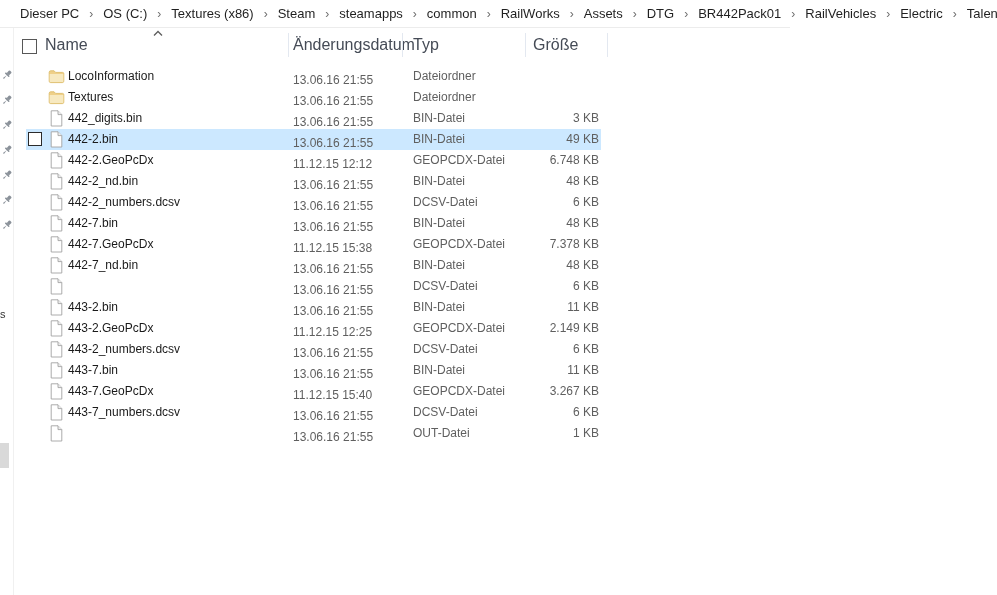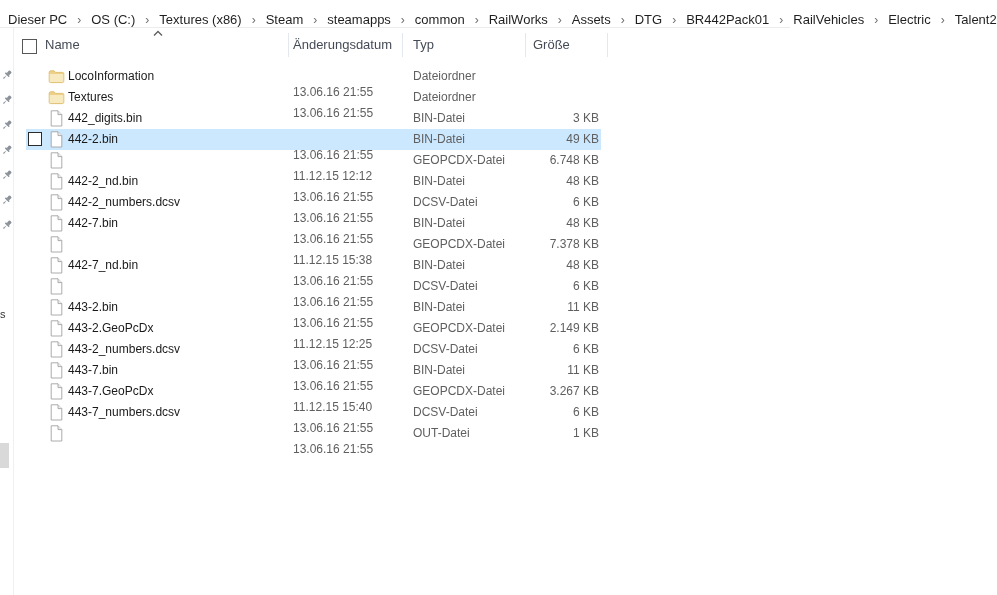--- a/index.html
+++ b/index.html
@@ -14,11 +14,11 @@
   
   .breadcrumb-bar {
     position: absolute; left: 0; top: 0; width: 790px; height: 28px;
-    display: flex; align-items: flex-end;
+    display: flex; align-items: center;
     background: #ffffff;
     border-bottom: 1px solid #ececec;
     font-size: 13px; color: #1f1f1f;
-    padding-left: 6px;
+    padding-left: 18px;
     white-space: nowrap;
   }
   .crumb { padding: 0 2px; cursor: default; }

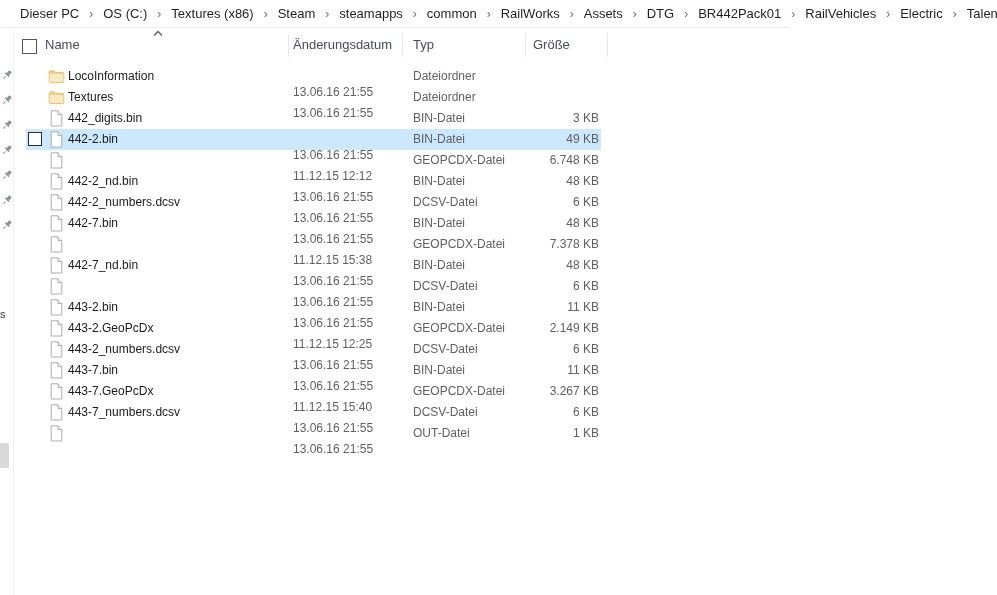--- a/index.html
+++ b/index.html
@@ -45,7 +45,7 @@
   
   .list-header {
     position: absolute; left: 14px; top: 28px; width: 983px; height: 34px;
-    background: #ffffff; font-size: 13px; color: #454b56;
+    background: #ffffff; font-size: 16px; color: #454b56;
   }
   .hdr-checkbox {
     position: absolute; left: 8px; top: 11px; width: 15px; height: 15px;

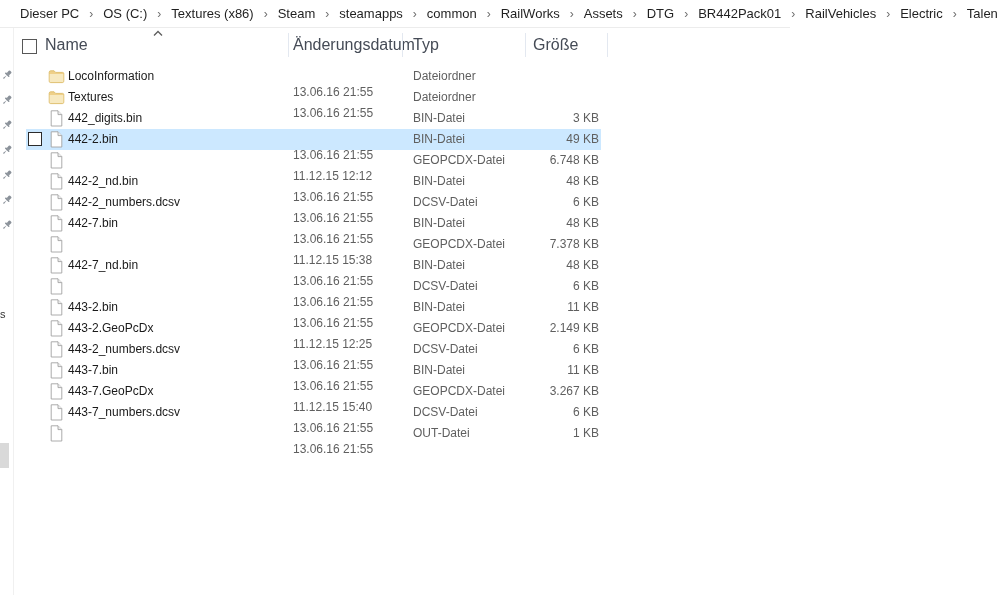--- a/index.html
+++ b/index.html
@@ -82,7 +82,7 @@
     position: absolute; left: 42px; top: 0; width: 220px; color: #1a1a1a;
     white-space: nowrap; overflow: hidden;
   }
-  .cell-date { position: absolute; left: 267px; top: 16px; color: #5f5f5f; white-space: nowrap; }
+  .cell-date { position: absolute; left: 267px; top: 4px; color: #5f5f5f; white-space: nowrap; }
   .cell-type { position: absolute; left: 387px; top: 0; color: #5f5f5f; white-space: nowrap; }
   .cell-size {
     position: absolute; right: 2px; top: 0; width: 110px; color: #5f5f5f;

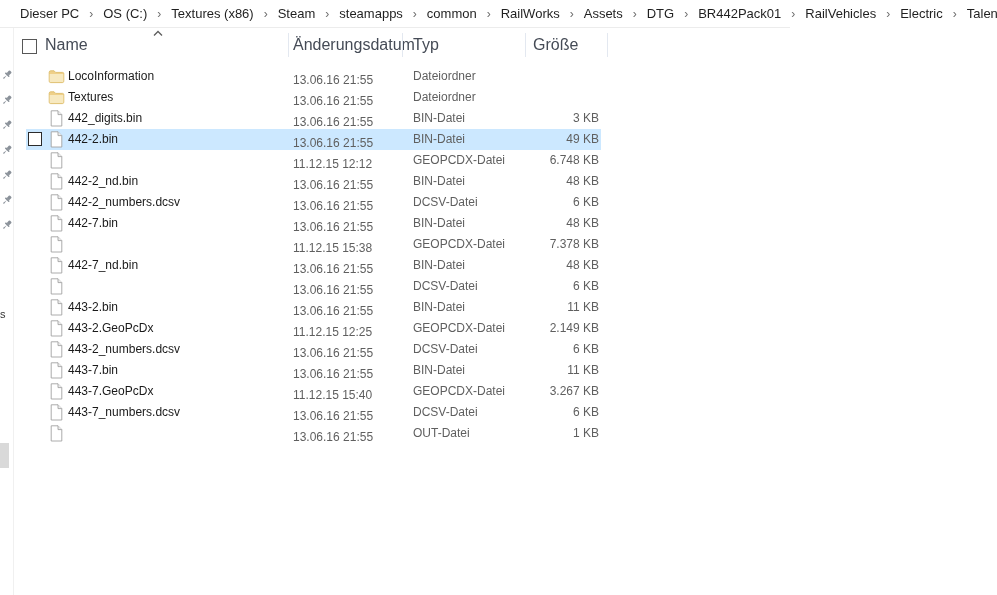--- a/index.html
+++ b/index.html
@@ -280,6 +280,7 @@
       <path d="M3.2 0.8 H10 L13.8 4.6 V16 H3.2 Z" fill="#ffffff" stroke="#a3a3a3" stroke-width="0.9"></path>
       <path d="M10 0.8 V4.6 H13.8" fill="#eeeeee" stroke="#a3a3a3" stroke-width="0.9"></path>
     </svg>
+    <span class="cell-name">442-2.GeoPcDx</span>
     <span class="cell-date">11.12.15 12:12</span>
     <span class="cell-type">GEOPCDX-Datei</span>
     <span class="cell-size">6.748 KB</span>

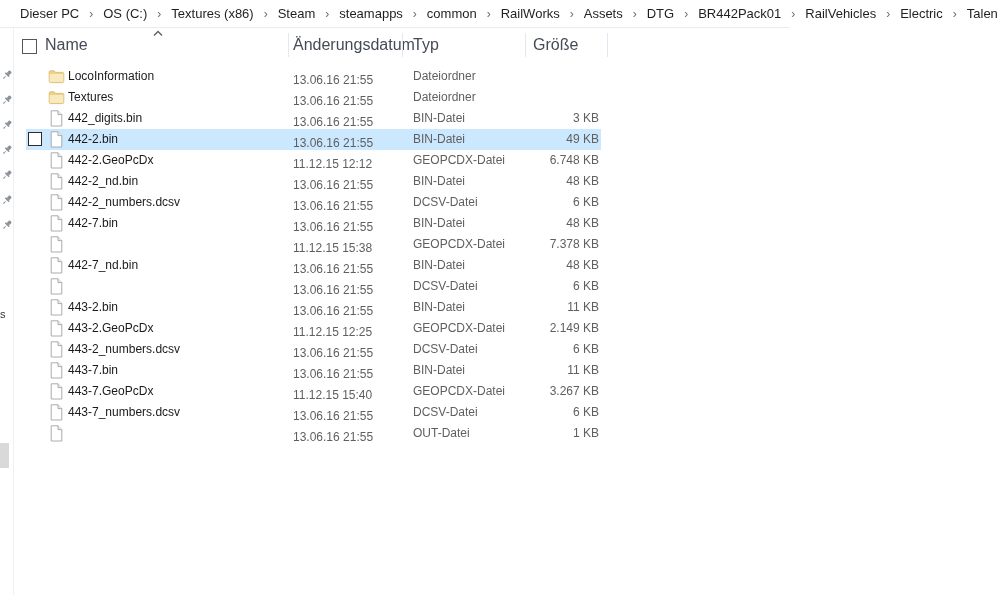--- a/index.html
+++ b/index.html
@@ -328,6 +328,7 @@
       <path d="M3.2 0.8 H10 L13.8 4.6 V16 H3.2 Z" fill="#ffffff" stroke="#a3a3a3" stroke-width="0.9"></path>
       <path d="M10 0.8 V4.6 H13.8" fill="#eeeeee" stroke="#a3a3a3" stroke-width="0.9"></path>
     </svg>
+    <span class="cell-name">442-7.GeoPcDx</span>
     <span class="cell-date">11.12.15 15:38</span>
     <span class="cell-type">GEOPCDX-Datei</span>
     <span class="cell-size">7.378 KB</span>

